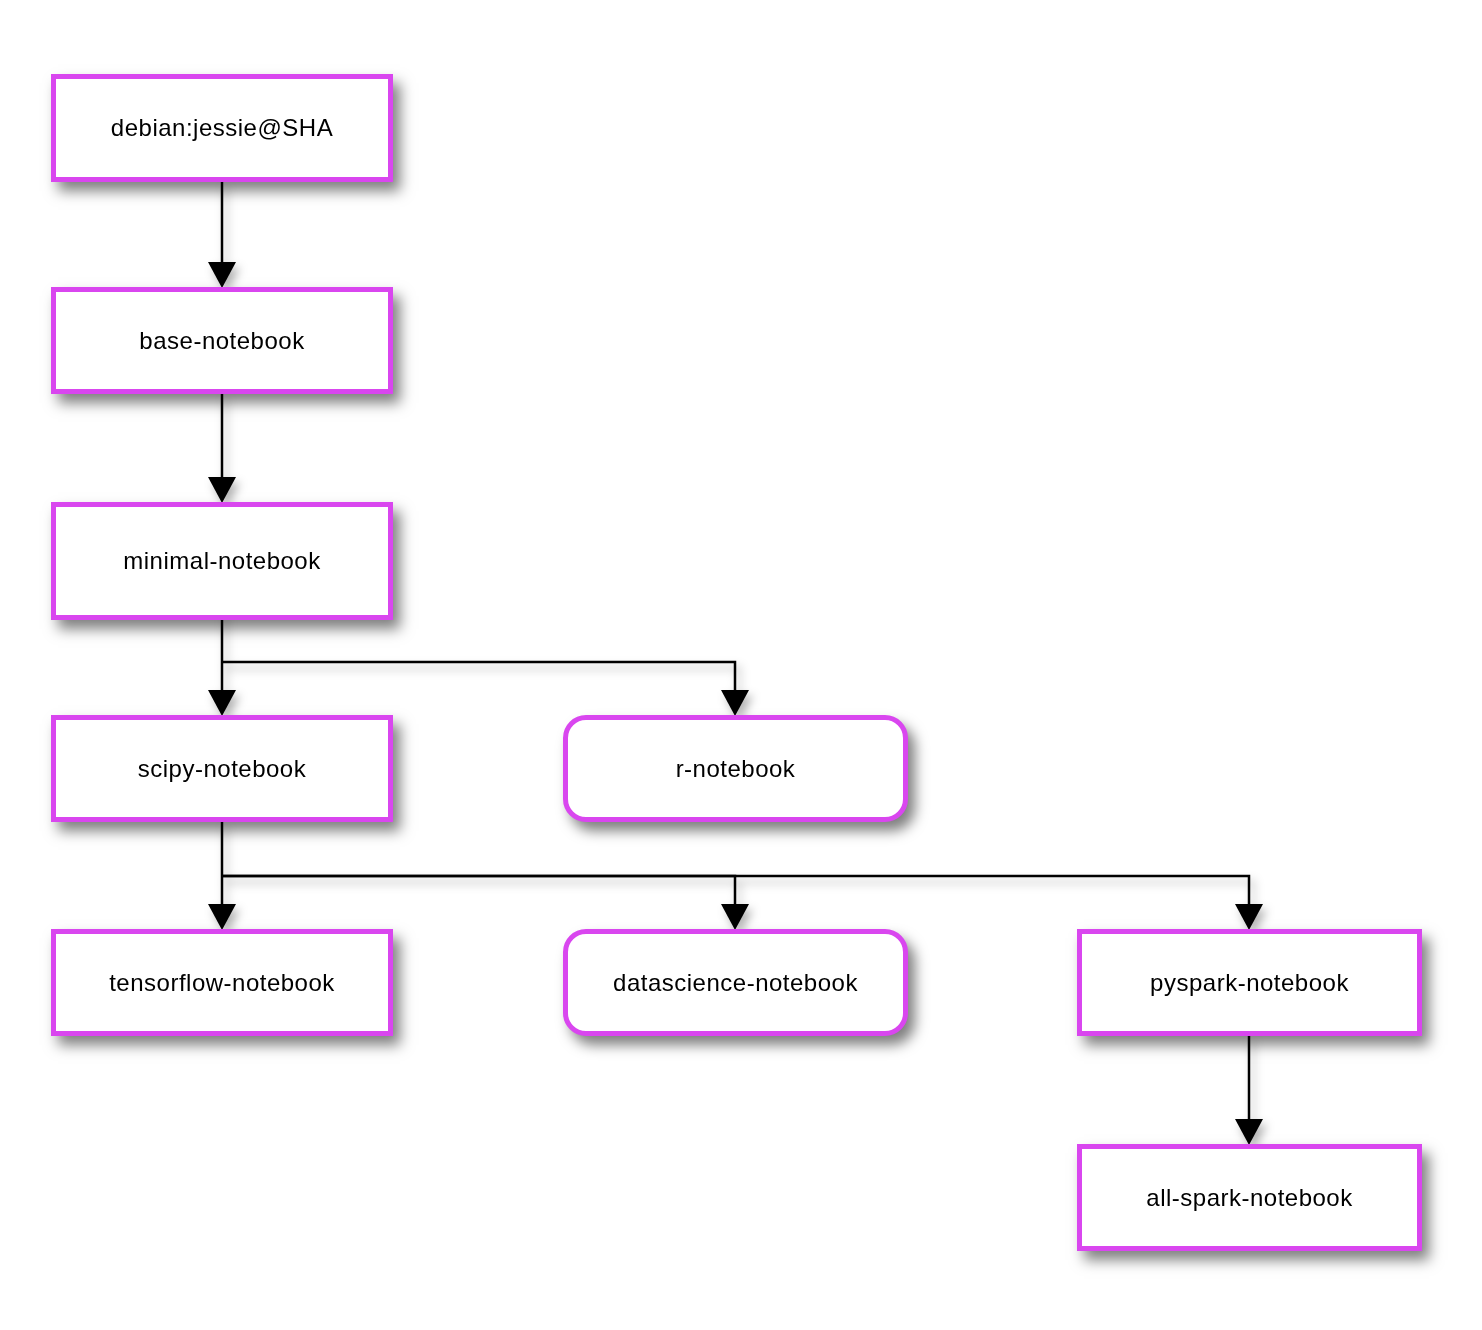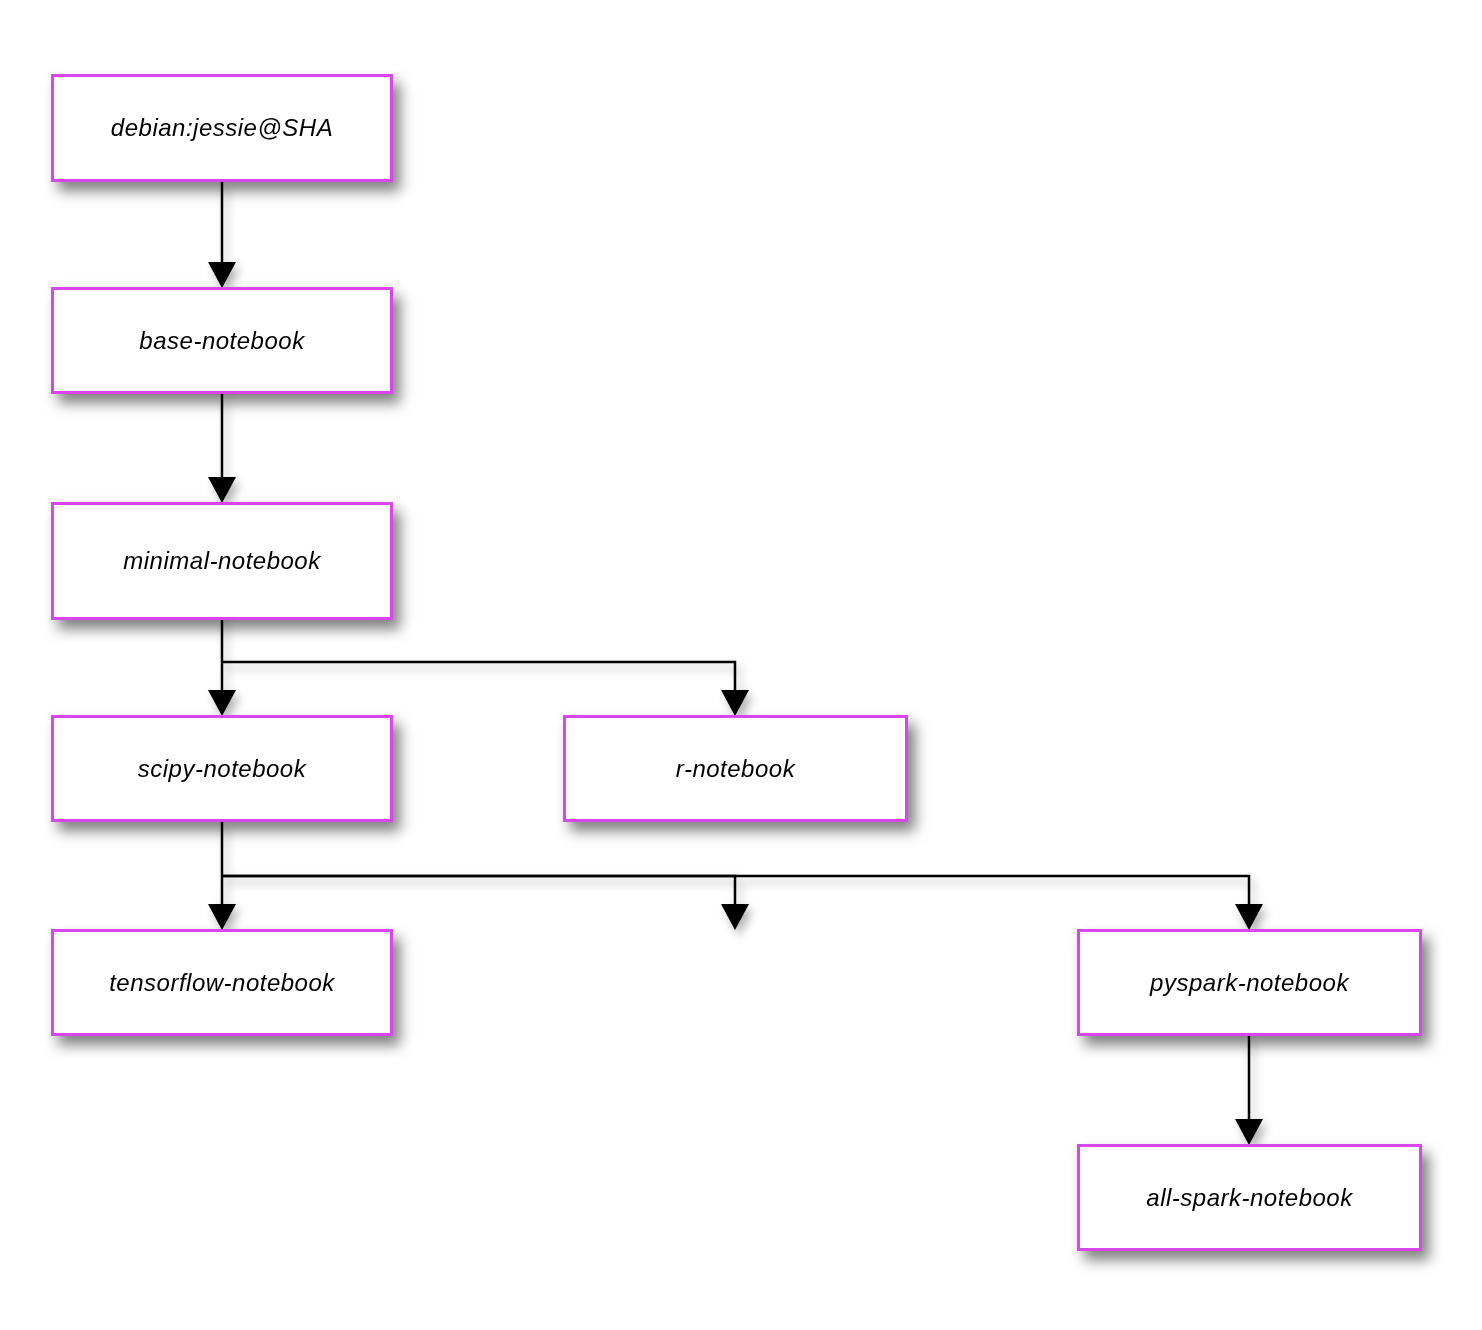--- a/index.html
+++ b/index.html
@@ -36,7 +36,7 @@
     position: absolute;
     box-sizing: border-box;
     background: #ffffff;
-    border: 3px solid #d946ef;
+    border: 5px solid #d946ef;
     box-shadow: 7px 9px 13px rgba(0,0,0,0.50);
     display: flex;
     align-items: center;
@@ -45,7 +45,6 @@
     font-size: 24px;
     color: #000000;
     letter-spacing: 0.5px;
-    font-style: italic;
   }
   
   .col1 { left: 51px;   width: 342px; }

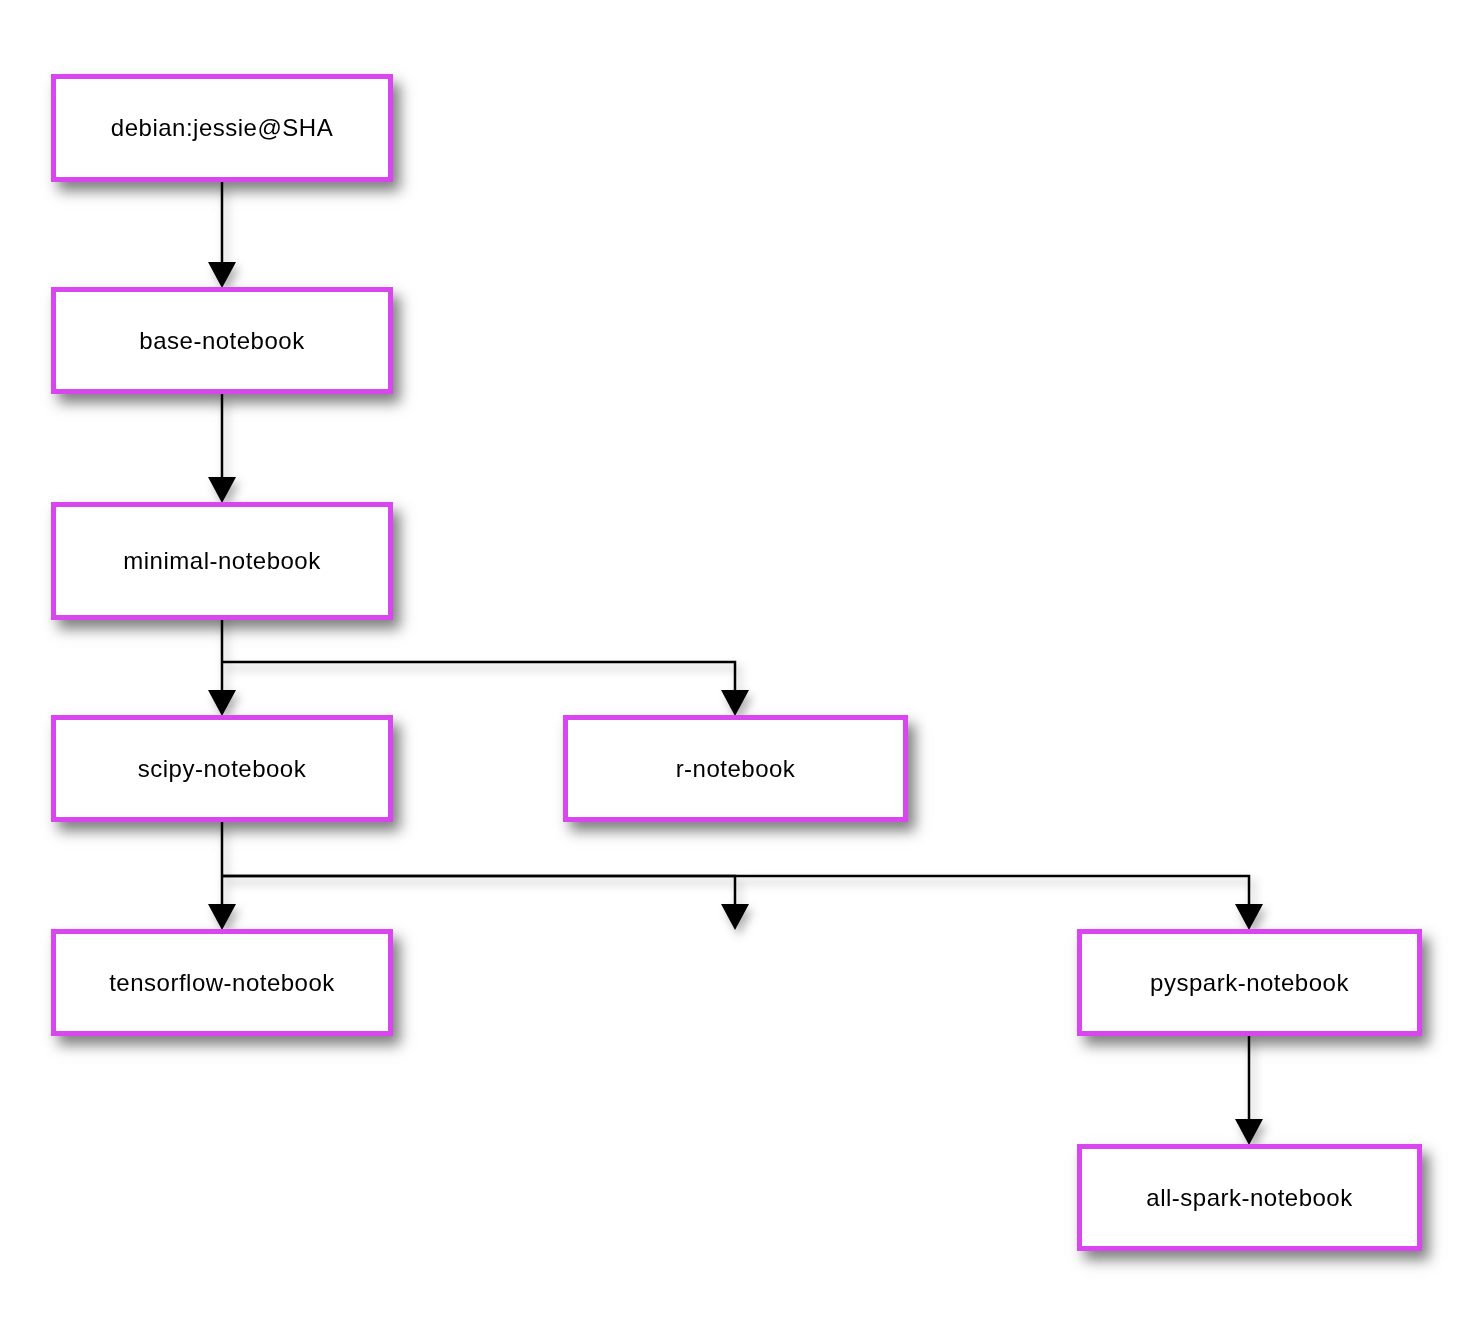--- a/index.html
+++ b/index.html
@@ -48,7 +48,7 @@
   }
   
   .col1 { left: 51px;   width: 342px; }
-  .col2 { left: 563px;  width: 345px; }
+  .col2 { left: 563px;  width: 345px; border-radius: 23px; }
   .col3 { left: 1077px; width: 345px; }
   .row1 { top: 74px;   height: 108px; }
   .row2 { top: 287px;  height: 107px; }

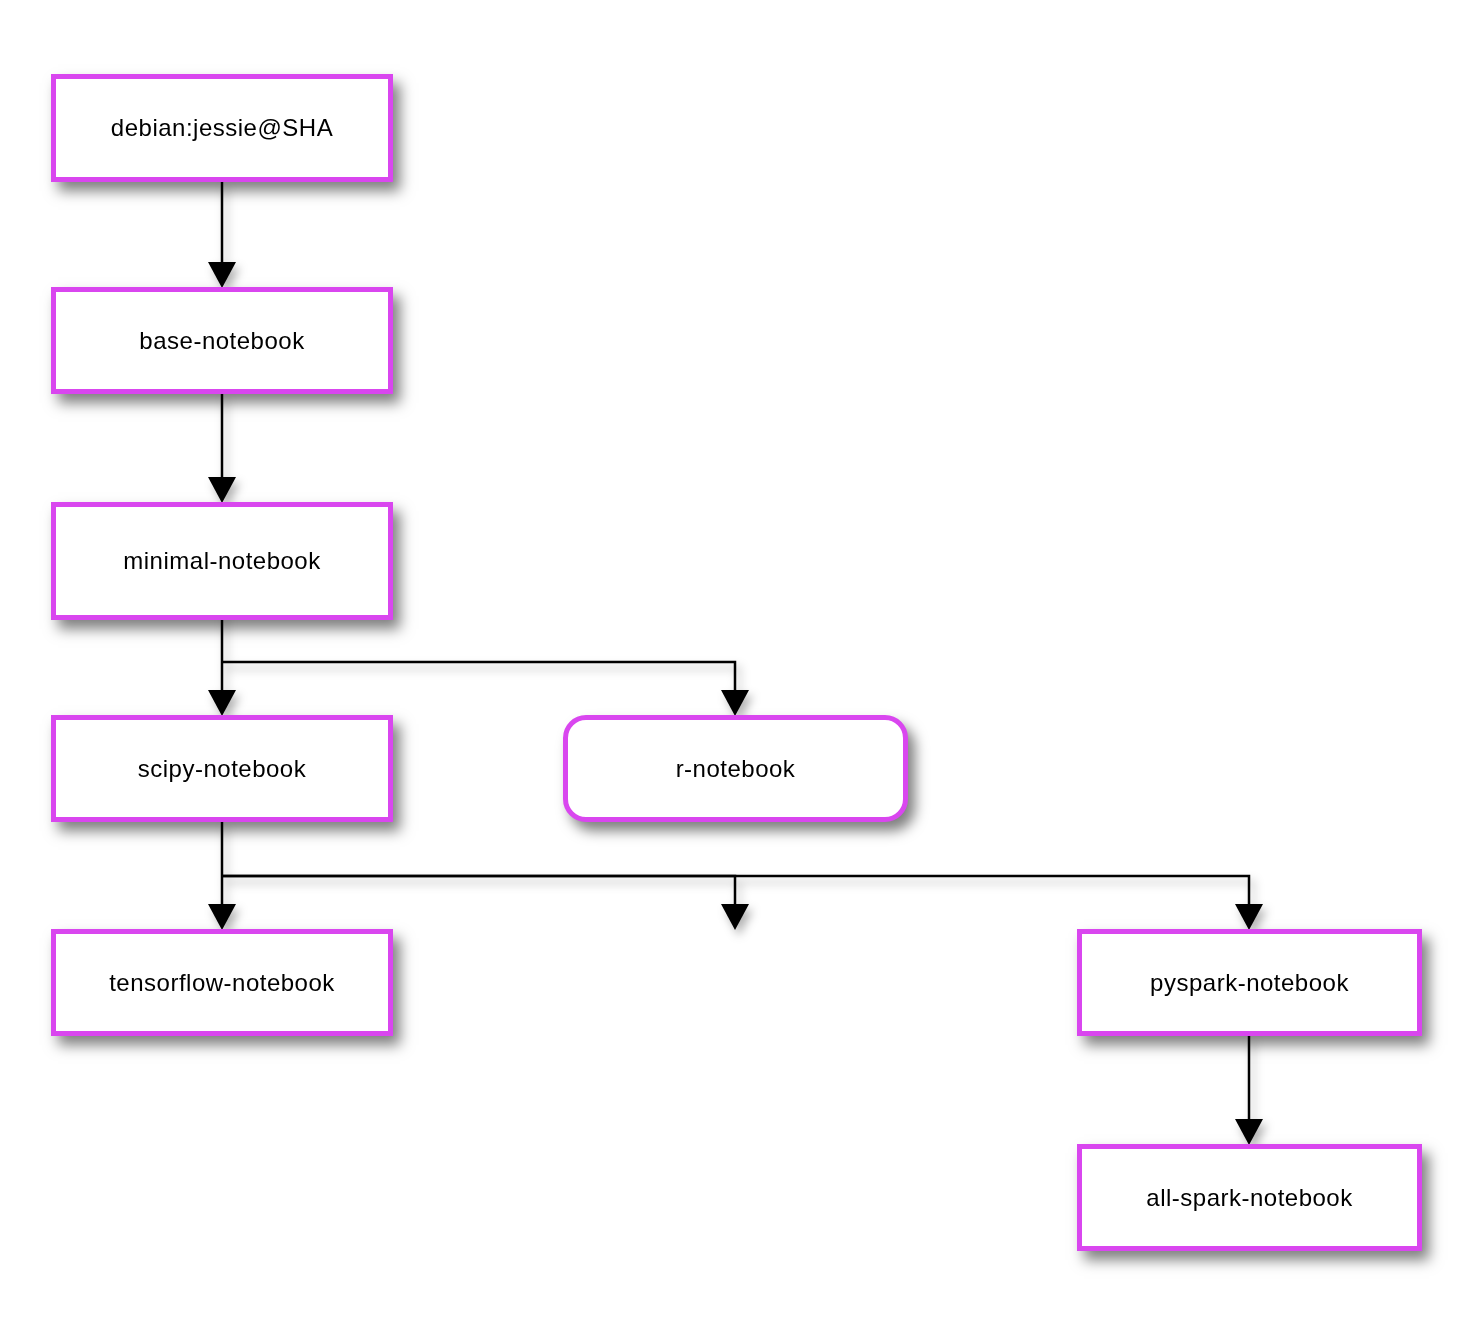--- a/index.html
+++ b/index.html
@@ -121,6 +121,9 @@
     <span>tensorflow-notebook</span>
   </div>
 
+  <div class="node col2 row5">
+    <span>datascience-notebook</span>
+  </div>
 
   <div class="node col3 row5">
     <span>pyspark-notebook</span>

